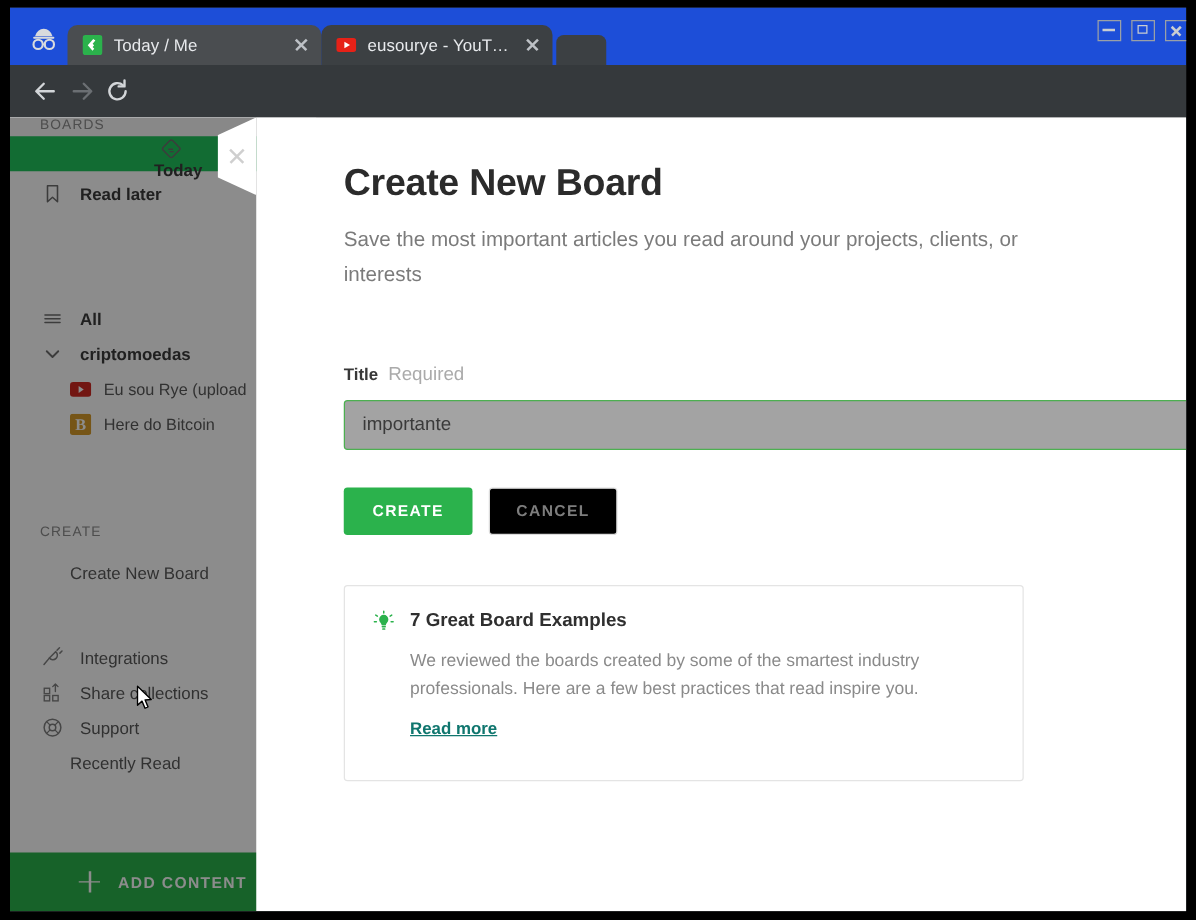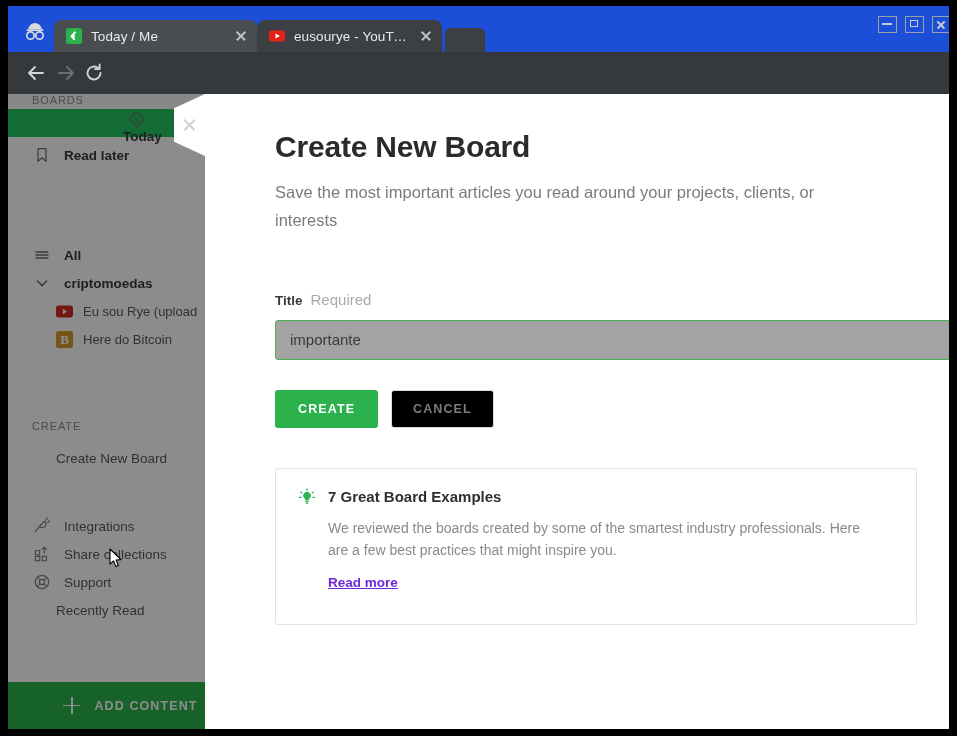--- a/index.html
+++ b/index.html
@@ -433,7 +433,7 @@
 
   #info-card {
     margin-top: 40px;
-    width: 642px;
+    width: 544px;
     box-sizing: border-box;
     border: 1px solid #e4e4e4;
     border-radius: 3px;

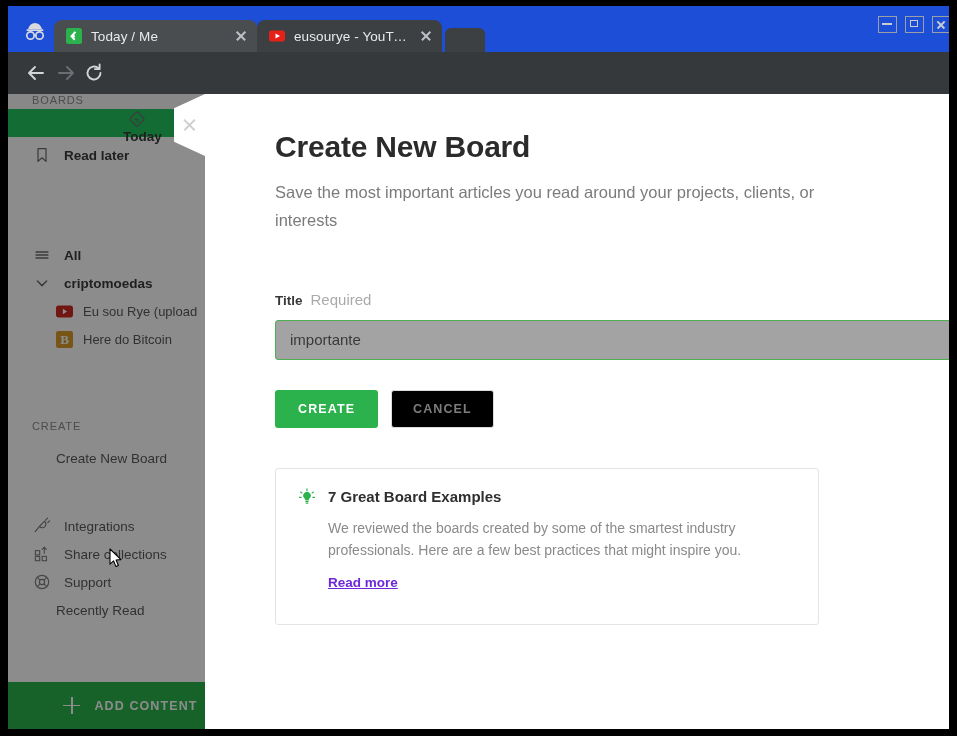--- a/index.html
+++ b/index.html
@@ -740,7 +740,7 @@
             </span>
             <span id="info-title">7 Great Board Examples</span>
           </div>
-          <p id="info-text">We reviewed the boards created by some of the smartest industry professionals. Here are a few best practices that might inspire you.</p>
+          <p id="info-text">We reviewed the boards created by some of the smartest industry professionals. Here are a few best practices that read inspire you.</p>
           <a id="info-link">Read more</a>
         </div>
       </div>

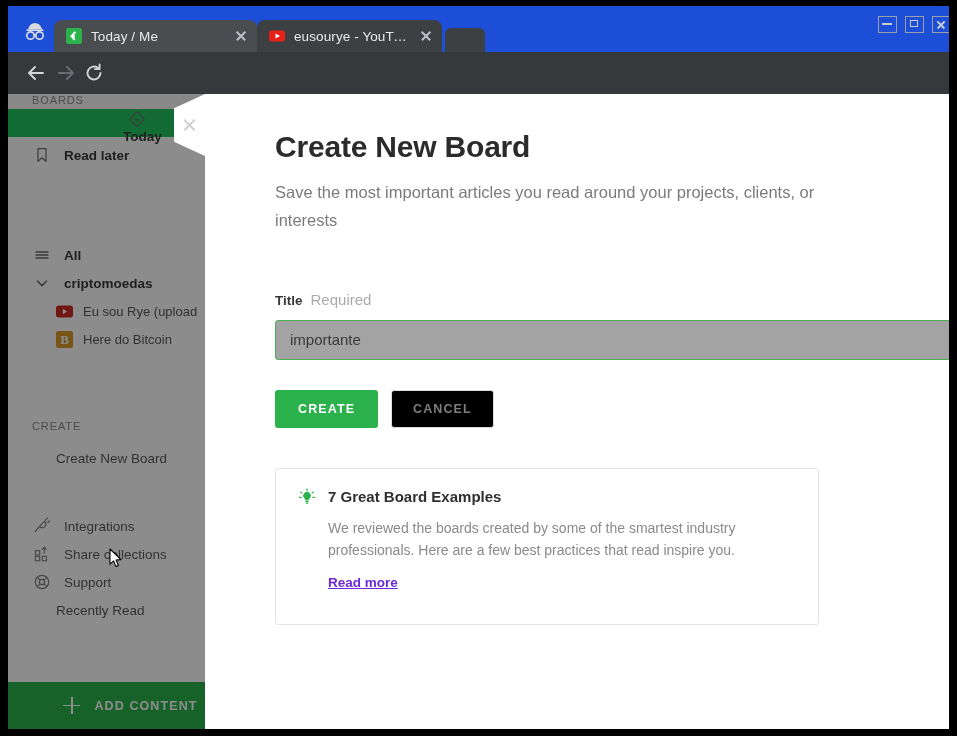--- a/index.html
+++ b/index.html
@@ -467,7 +467,7 @@
     margin: 13px 0 12px 30px;
     font-size: 13.5px;
     font-weight: bold;
-    color: #6d28d9;
+    color: #0f766e;
     text-decoration: underline;
     cursor: pointer;
   }

